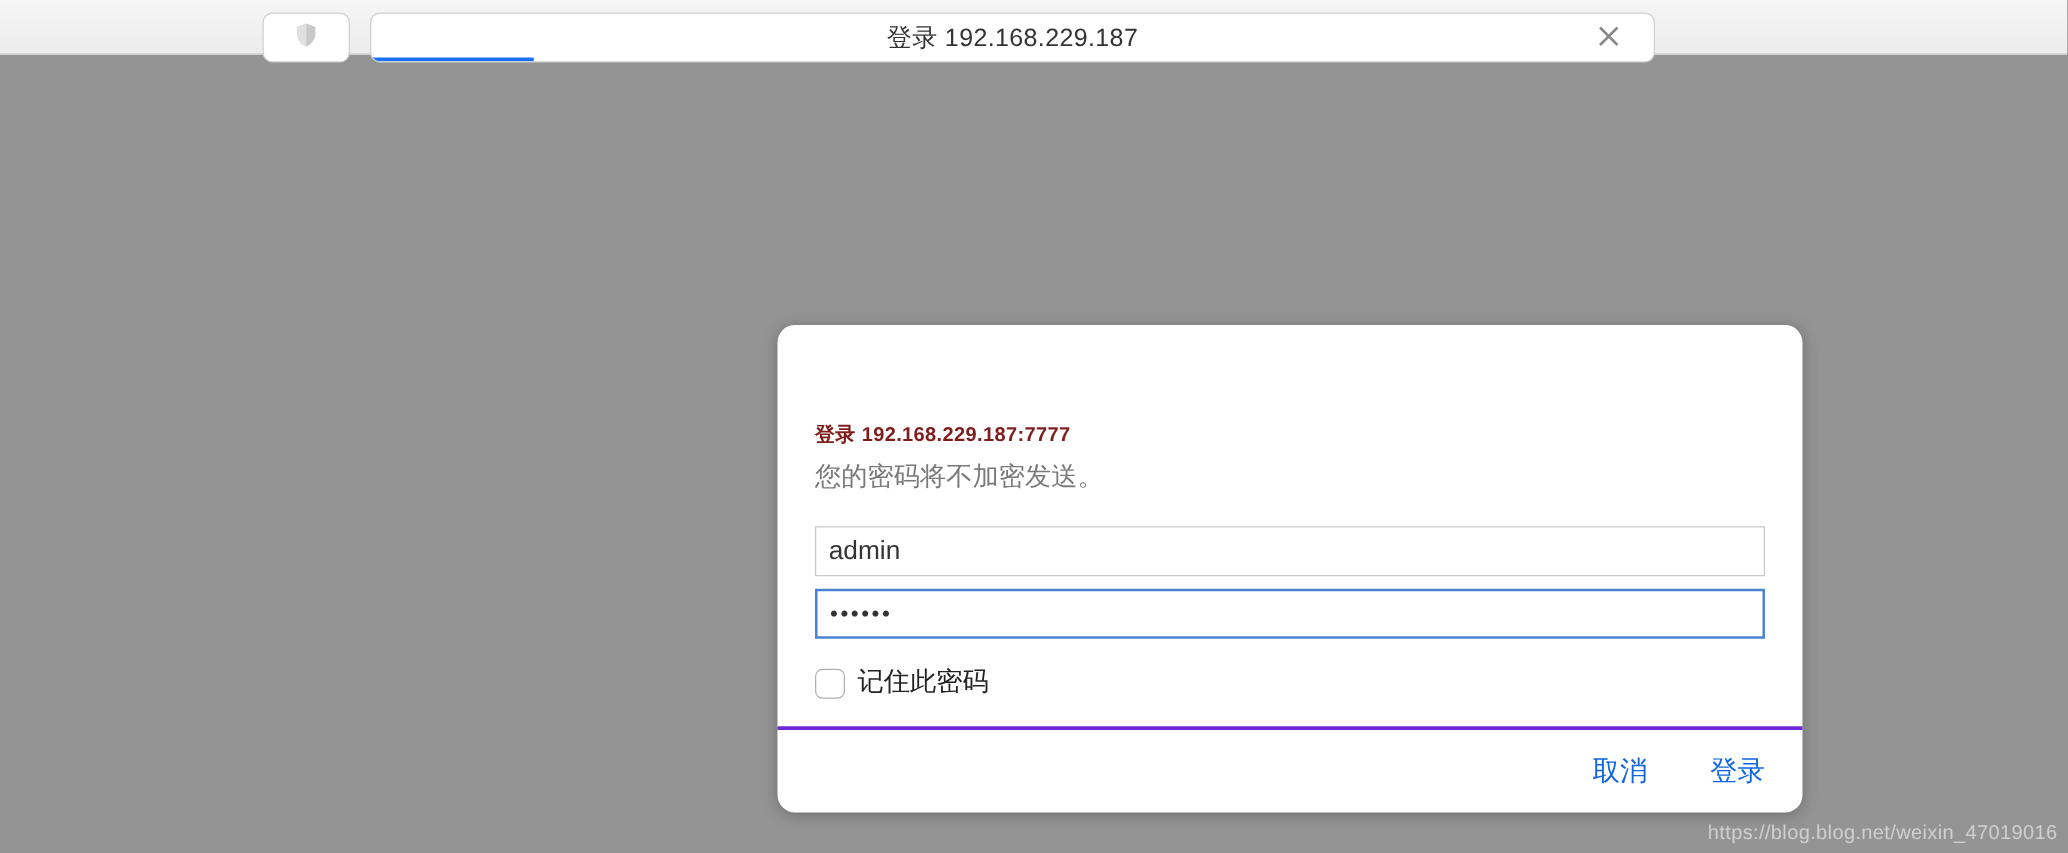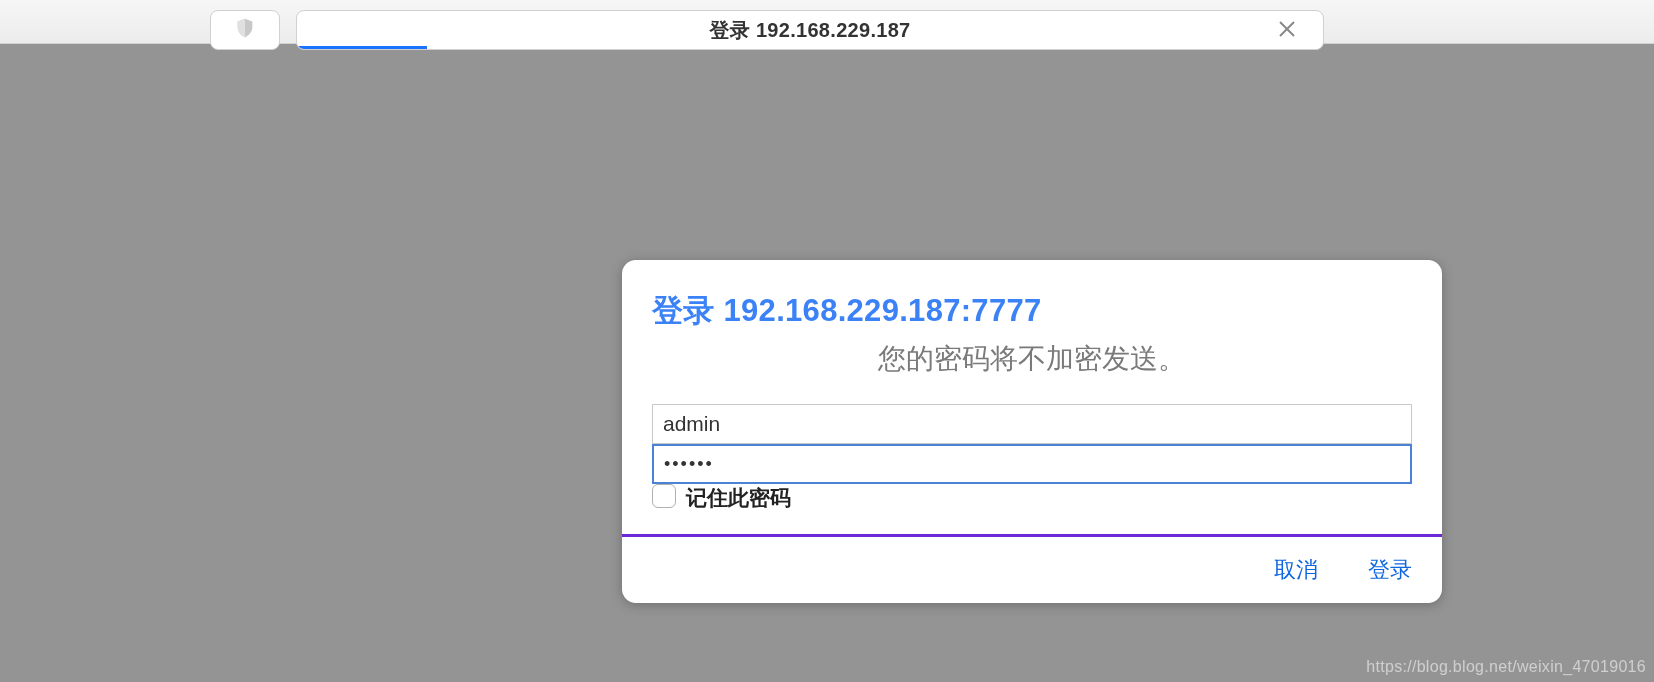--- a/index.html
+++ b/index.html
@@ -25,7 +25,6 @@
       align-items: center;
       padding: 0 12px 0 120px;
       position: relative;
-      font-weight: bold;
     }
     .shield-button {
       position: absolute;

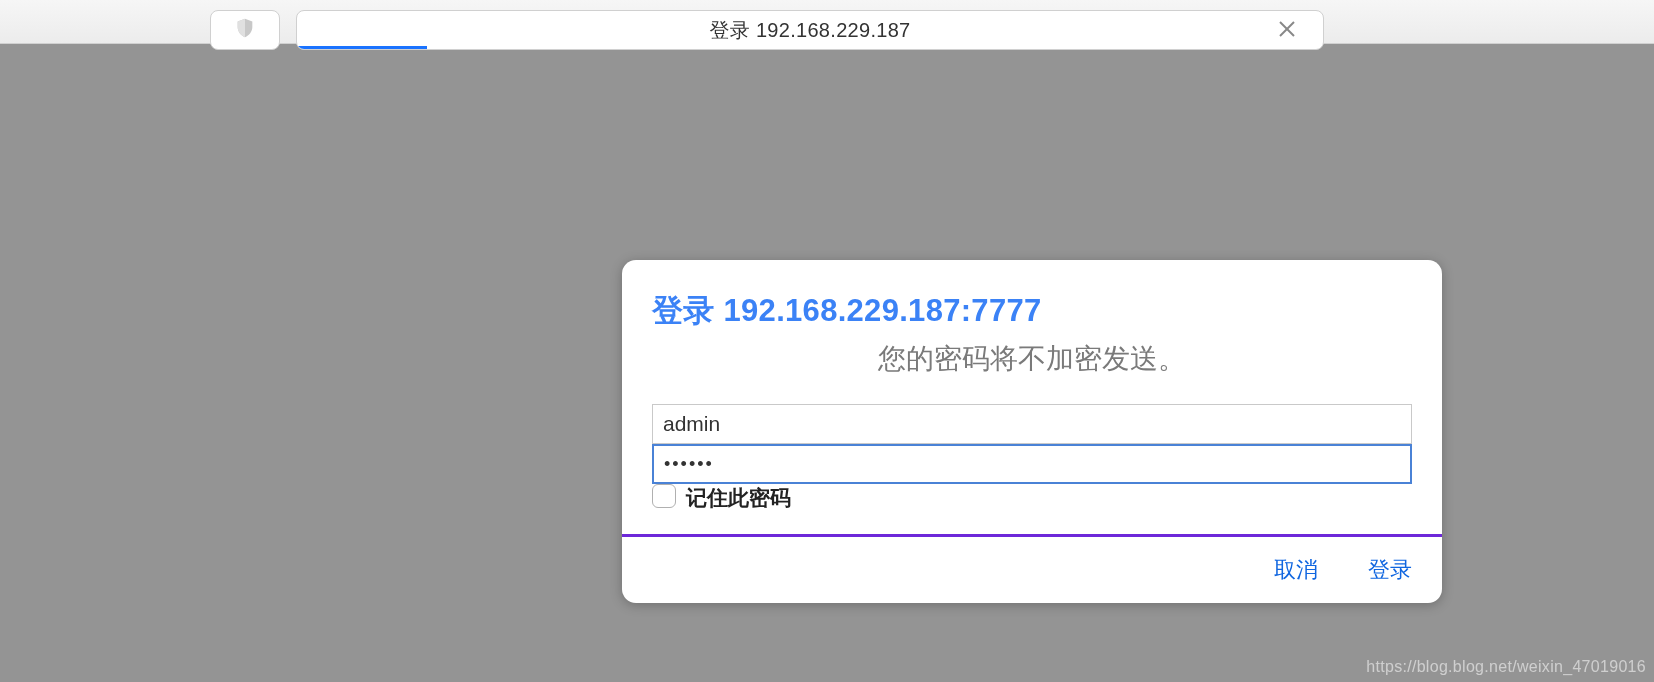--- a/index.html
+++ b/index.html
@@ -115,11 +115,12 @@
       padding: 30px 30px 22px 30px;
     }
     .dialog-title {
-      font-size: 31px;
+      font-size: 16px;
       font-weight: 600;
-      color: #3b82f6;
+      color: #7f1d1d;
       margin-bottom: 8px;
       letter-spacing: 0.3px;
+      margin-top: 48px;
     }
     .dialog-subtitle {
       font-size: 28px;

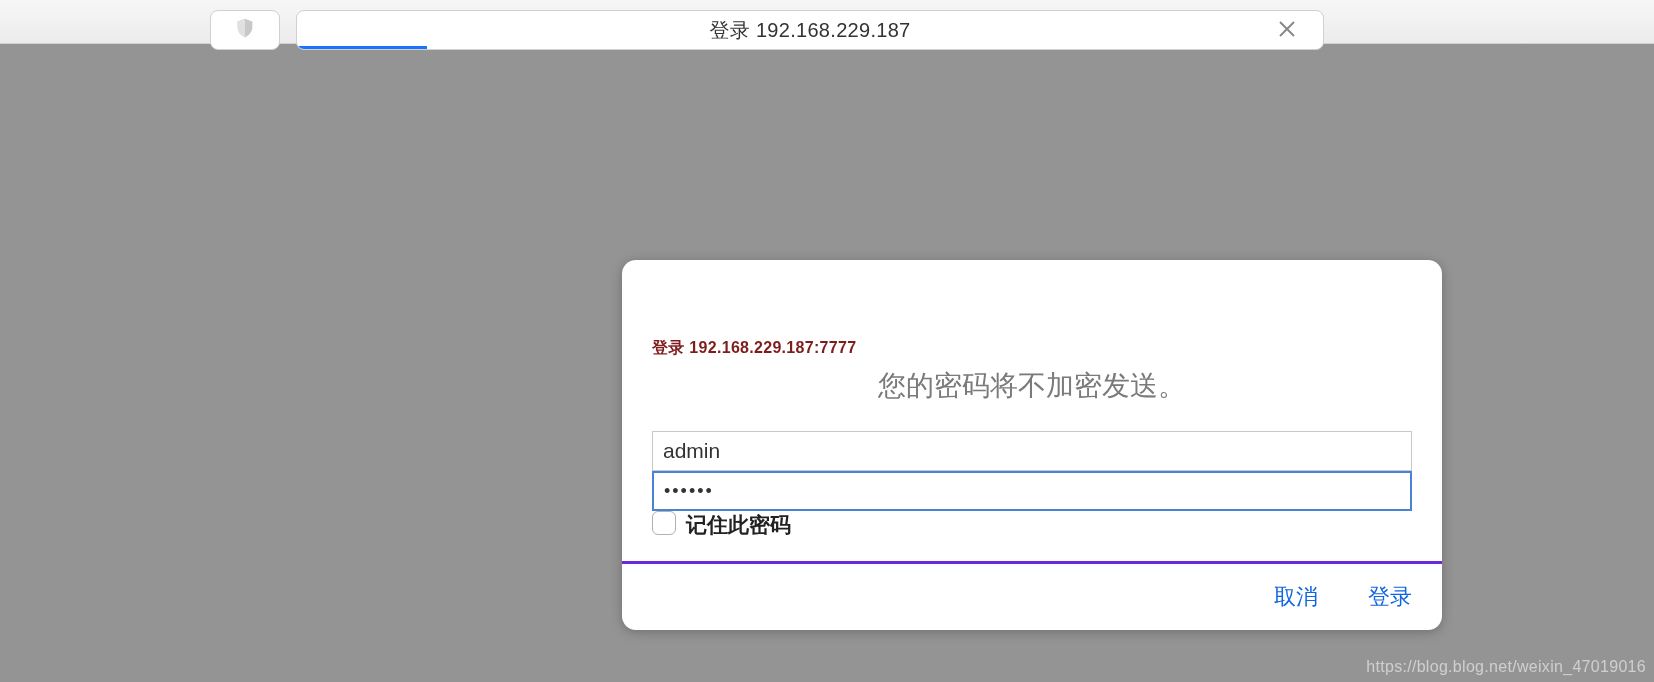--- a/index.html
+++ b/index.html
@@ -123,10 +123,9 @@
       margin-top: 48px;
     }
     .dialog-subtitle {
-      font-size: 28px;
+      font-size: 21px;
       color: #7a7a7a;
       margin-bottom: 26px;
-      text-align: center;
     }
     .input-field {
       width: 100%;

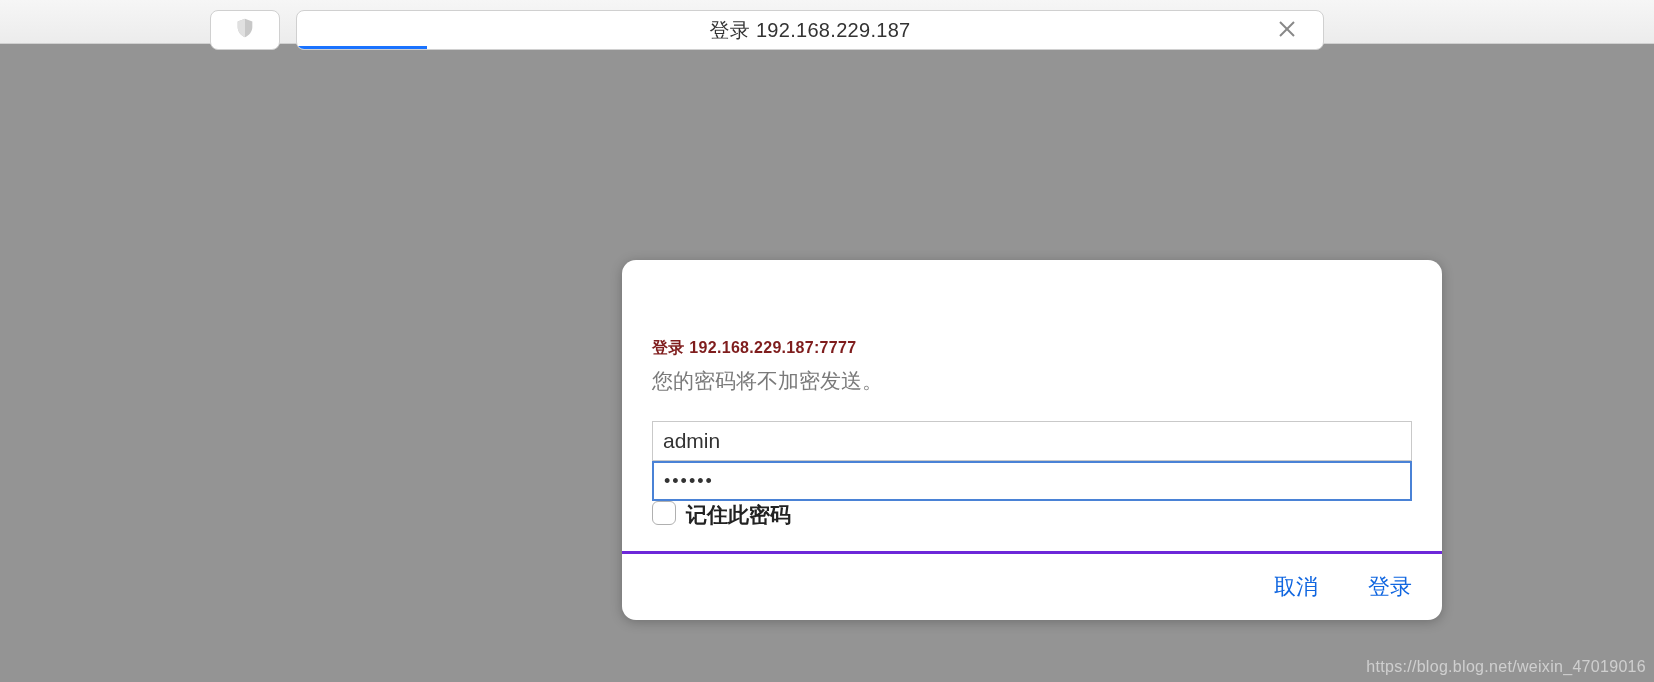--- a/index.html
+++ b/index.html
@@ -134,6 +134,7 @@
       padding: 3px 10px;
       font-size: 21px;
       color: #333;
+      margin-bottom: 10px;
       outline: none;
       font-family: inherit;
       line-height: 38px;

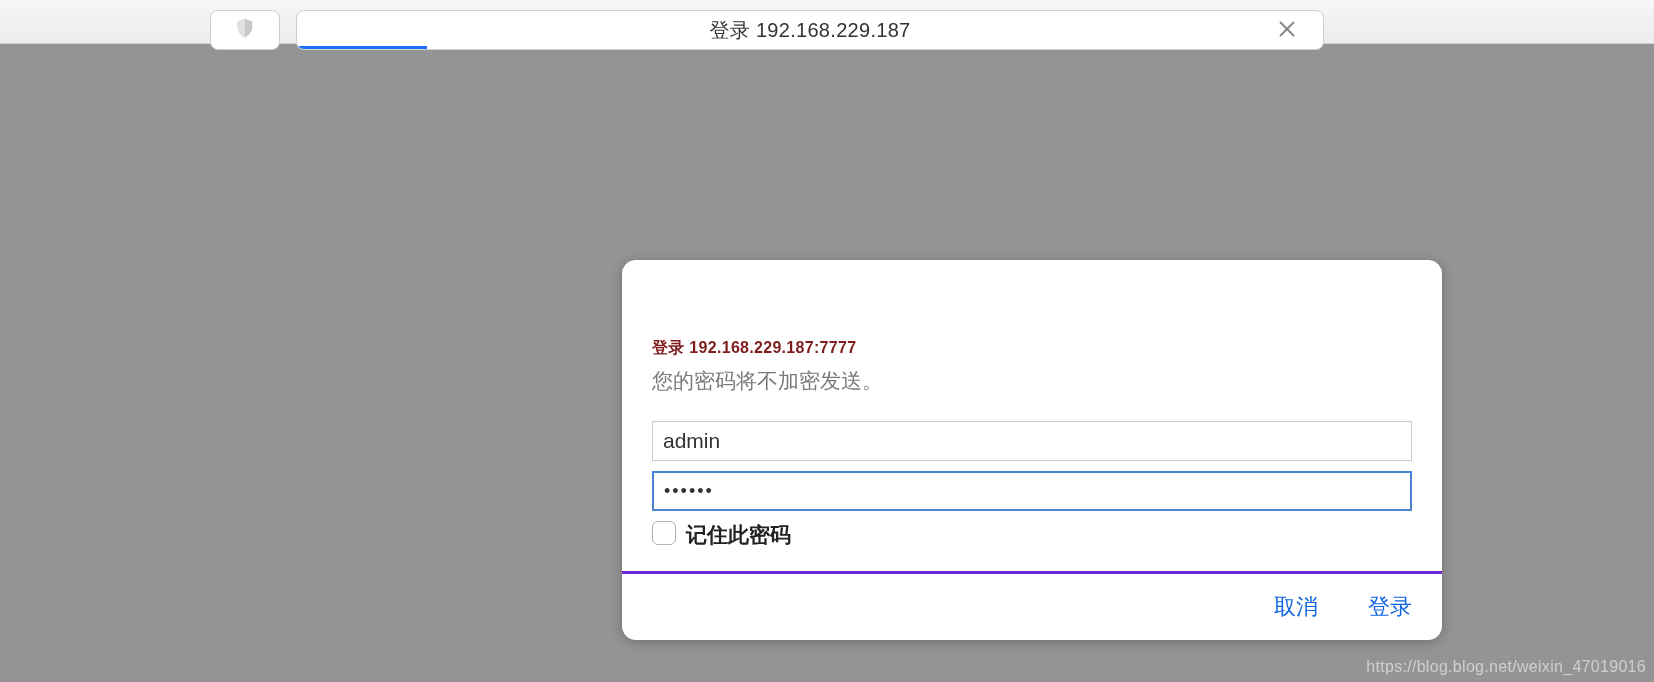--- a/index.html
+++ b/index.html
@@ -146,9 +146,9 @@
     }
     .checkbox-row {
       display: flex;
-      align-items: flex-start;
+      align-items: flex-end;
       gap: 10px;
-      font-weight: bold;
+      margin-top: 10px;
     }
     .checkbox {
       width: 24px;

